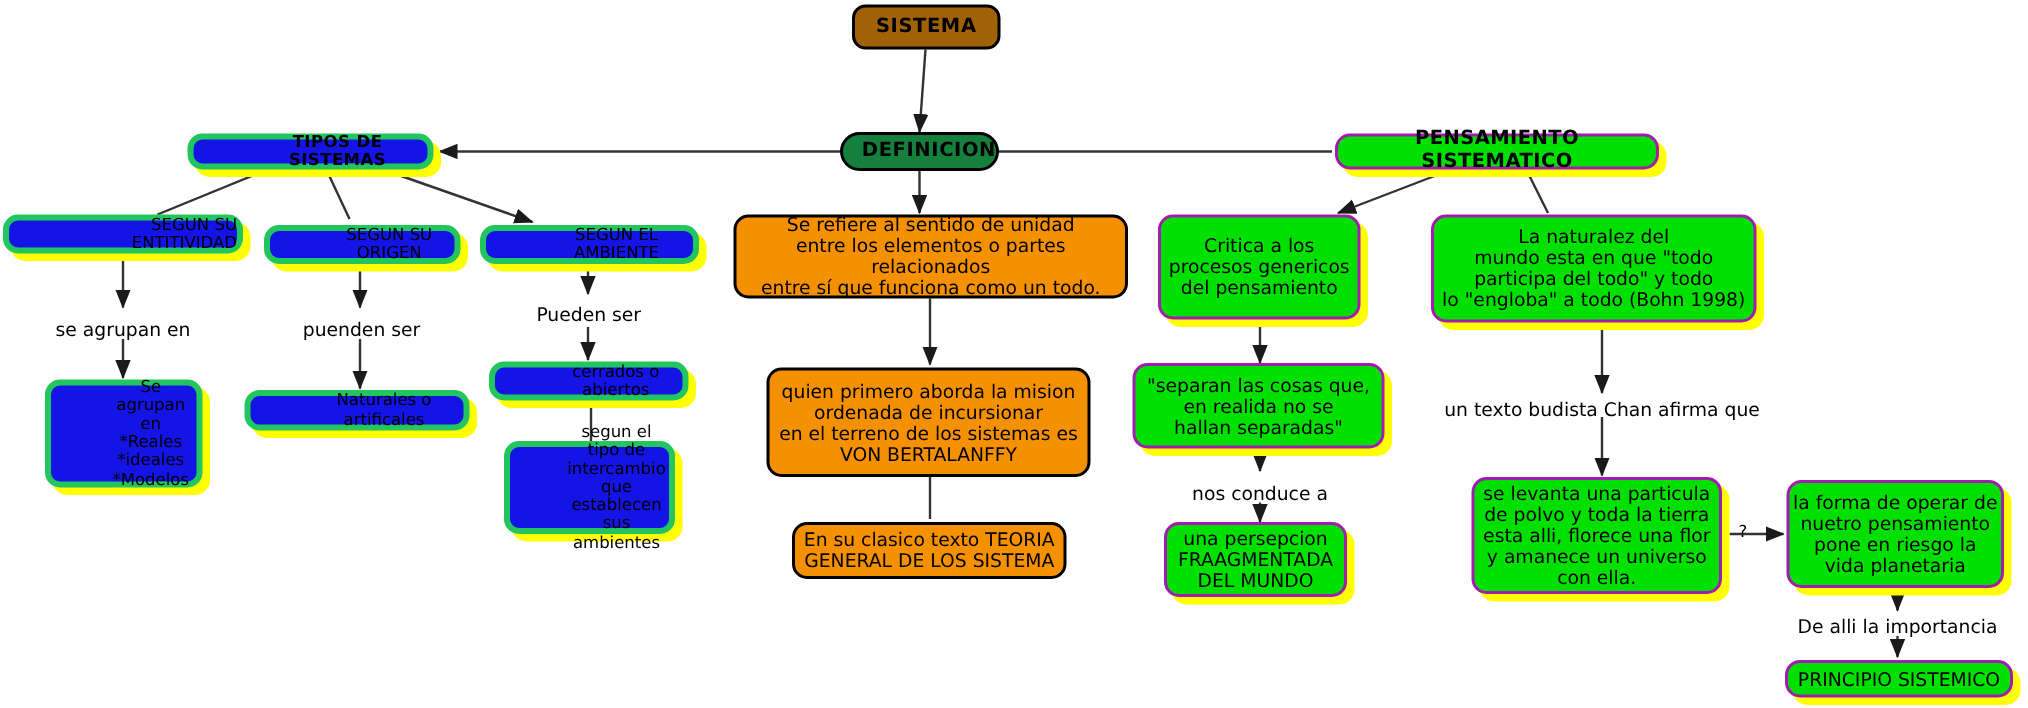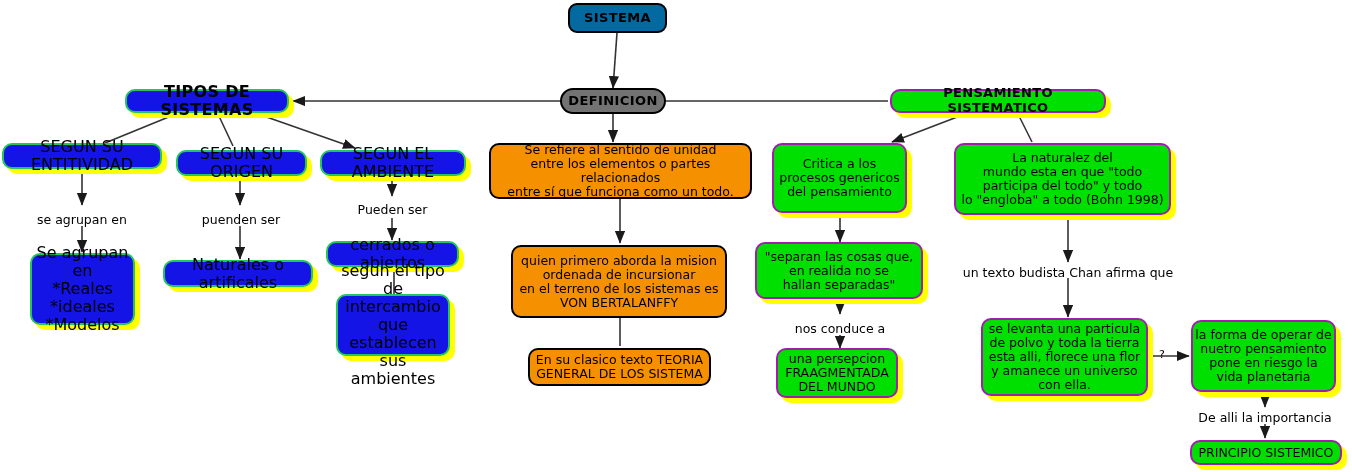--- a/index.html
+++ b/index.html
@@ -42,7 +42,7 @@
   }
   
   .n-root {
-    background: #0369a1;
+    background: #a16207;
     border: 2px solid #000000;
     border-radius: 9px;
     font-weight: bold;

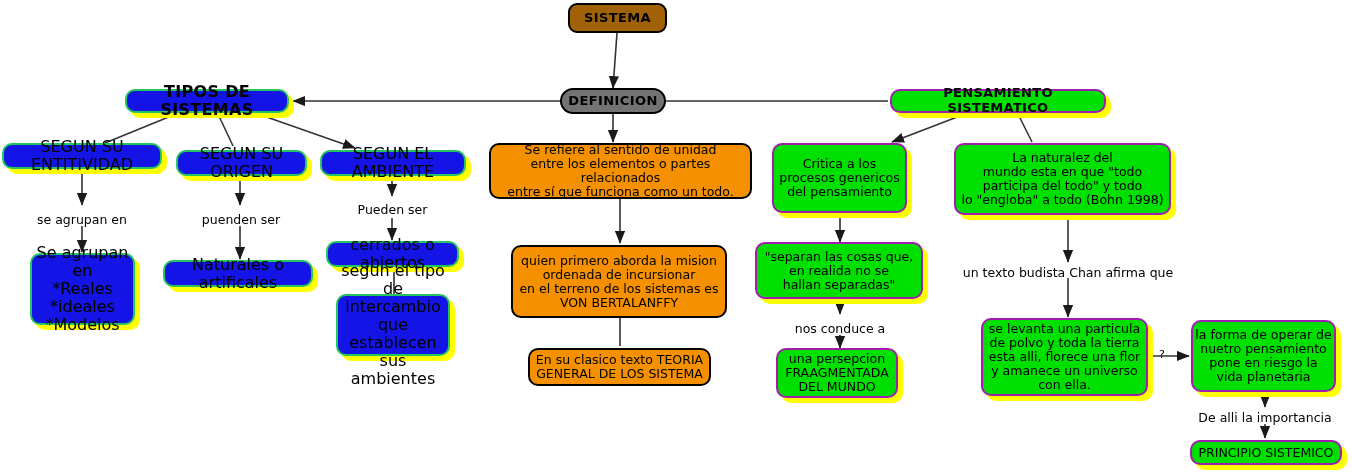--- a/index.html
+++ b/index.html
@@ -61,10 +61,11 @@
   
   .n-blue {
     background: #1414e6;
-    border: 2px solid #22c55e;
+    border: 4px solid #22c55e;
     border-radius: 10px;
-    font-size: 16px;
+    font-size: 11px;
     box-shadow: 5px 5px 0 0 #ffff00;
+    padding-left: 36px;
   }
   .n-blue.bold {
     font-weight: bold;

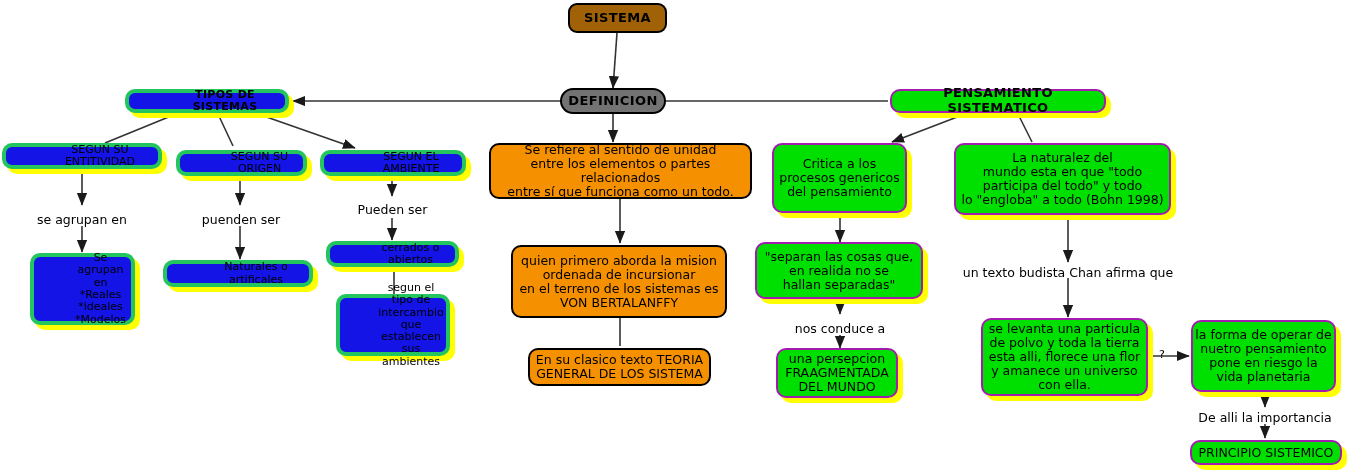--- a/index.html
+++ b/index.html
@@ -51,12 +51,13 @@
   }
   
   .n-pill {
-    background: #737373;
+    background: #15803d;
     border: 2px solid #000000;
     border-radius: 13px;
     font-weight: bold;
     font-size: 13px;
     letter-spacing: 0.4px;
+    justify-content: flex-end;
   }
   
   .n-blue {

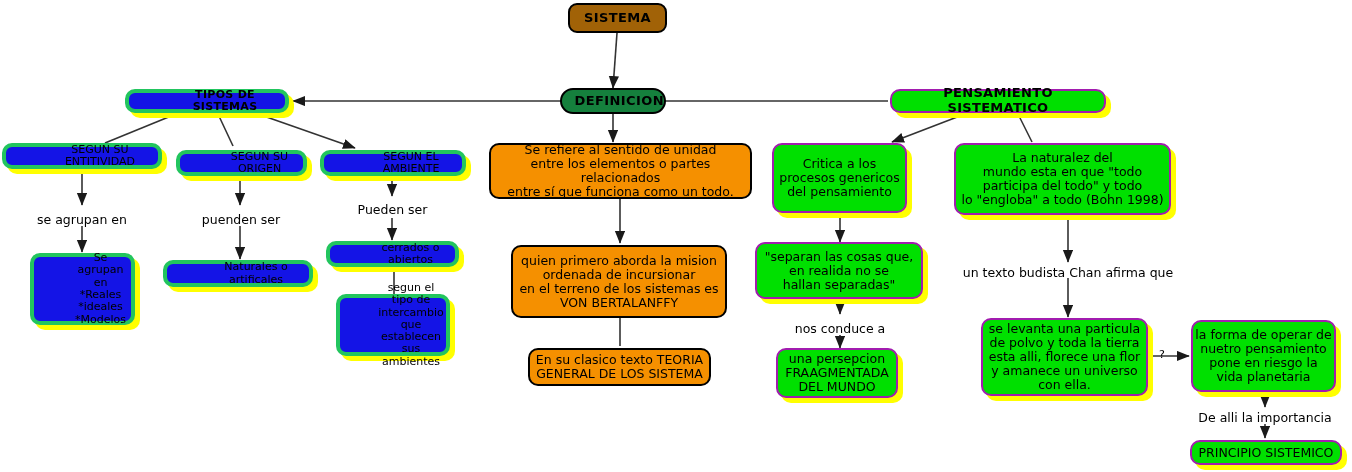--- a/index.html
+++ b/index.html
@@ -181,7 +181,7 @@
     <span>PENSAMIENTO SISTEMATICO</span>
   </div>
 
-  <div class="node n-blue" style="left:2px; top:143px; width:160px; height:26px;">
+  <div class="node n-blue" style="left:2px; top:143px; width:160px; height:26px;text-align:right;">
     <span>SEGUN SU ENTITIVIDAD</span>
   </div>
 

